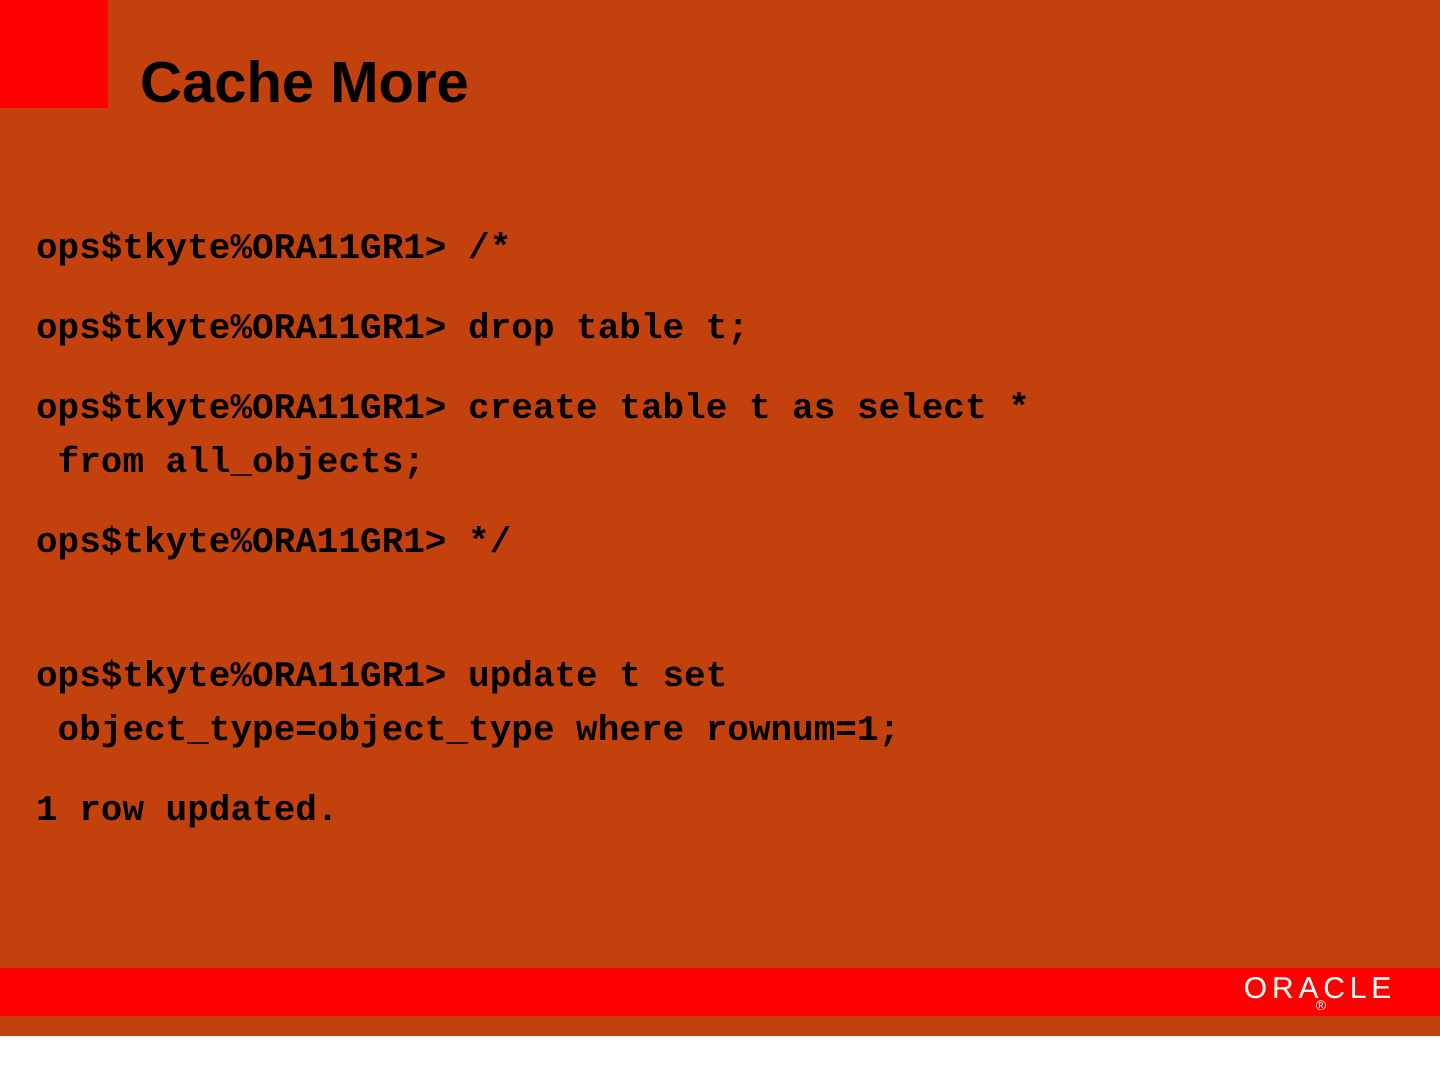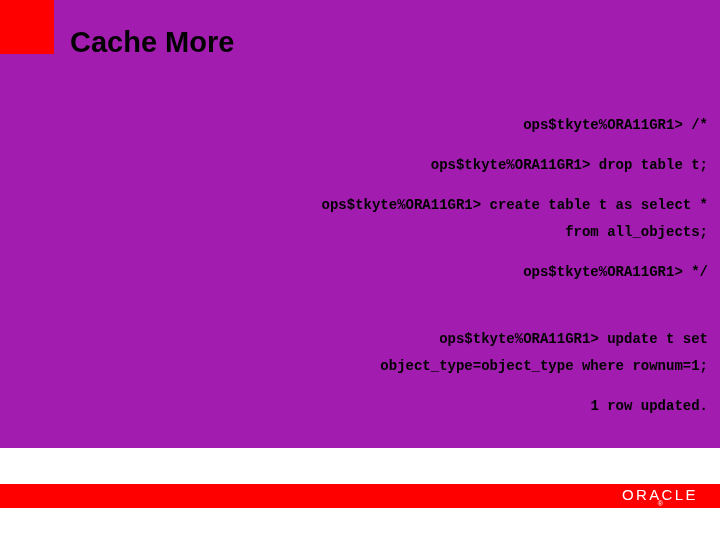--- a/index.html
+++ b/index.html
@@ -19,9 +19,8 @@
   .slide {
     position: relative;
     width: 720px;
-    height: 448px;
-    background: #a21caf;
-    text-align: right;
+    height: 518px;
+    background: #c2410c;
   }
 
   

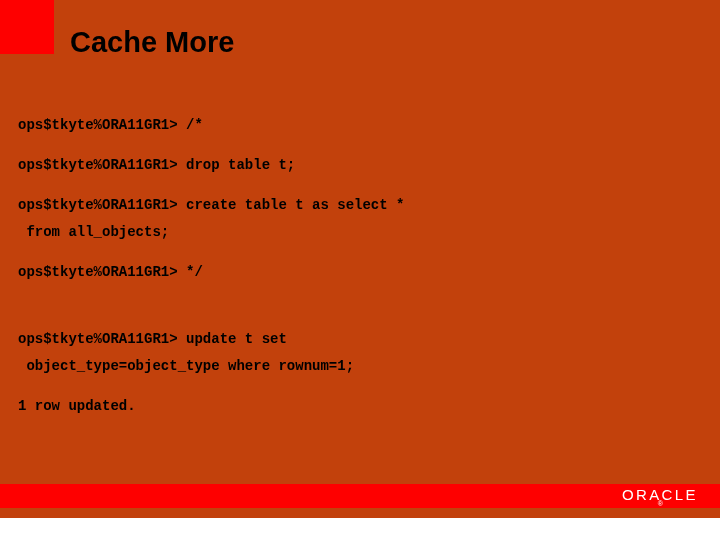--- a/index.html
+++ b/index.html
@@ -53,7 +53,7 @@
     top: 112px;
     width: 690px;
     font-family: "Liberation Mono", "DejaVu Sans Mono", monospace;
-    font-size: 14px;
+    font-size: 18px;
     font-weight: bold;
     color: #000000;
     line-height: 27px;

